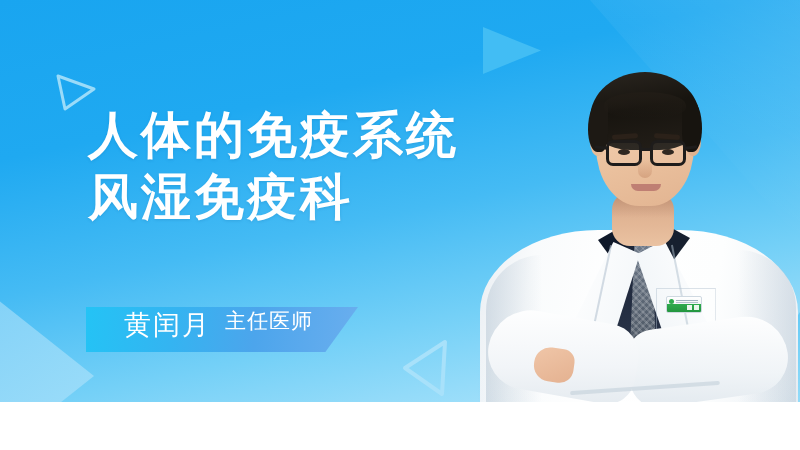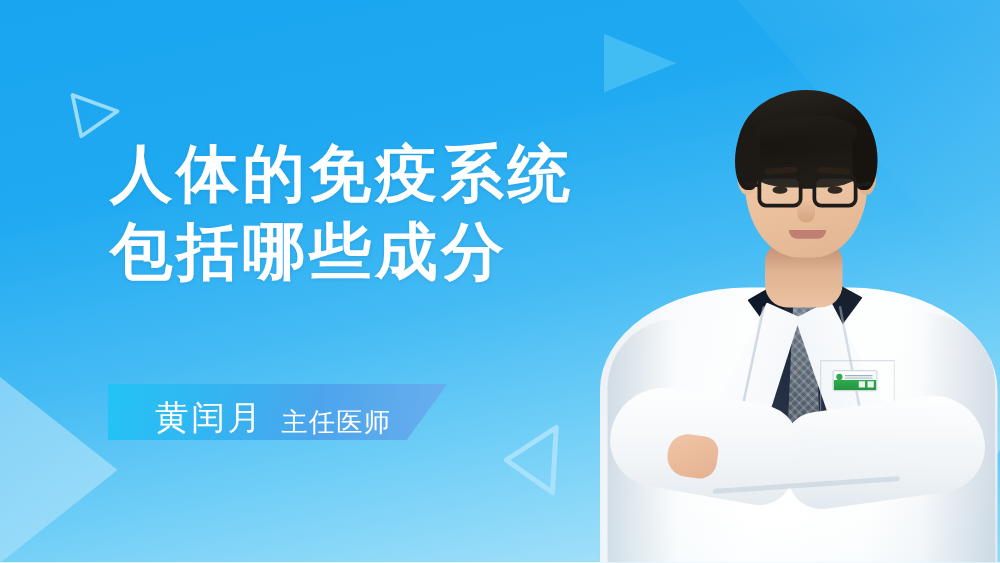--- a/index.html
+++ b/index.html
@@ -10,9 +10,9 @@
   .stage {
     position: relative;
     width: 800px;
-    height: 450px;
+    height: 402px;
     overflow: hidden;
-    font-family: Liberation Serif, serif;
+    font-family: Liberation Mono, monospace;
     background: linear-gradient(168deg, #19a5f0 0%, #1fa9f1 28%, #45bbf4 52%, #74d0f7 72%, #a2e0fa 90%, #b3e6fb 100%);
   }
 

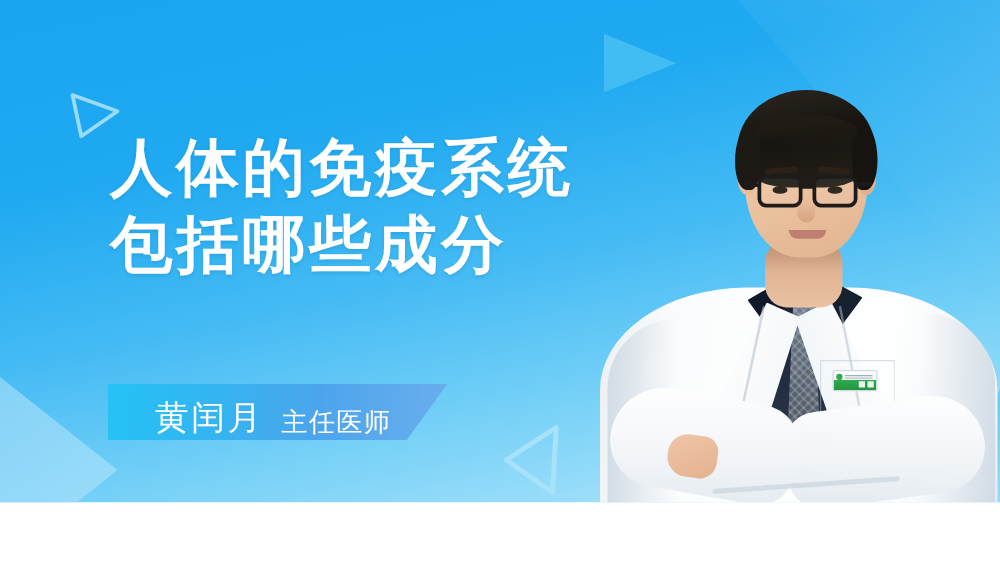--- a/index.html
+++ b/index.html
@@ -474,7 +474,7 @@
 
   <div class="title-block">
     <div class="title-line">人体的免疫系统</div>
-    <div class="title-line">包括哪些成分</div>
+    <div class="title-line">风湿免疫科</div>
   </div>
 
   <div class="name-banner">

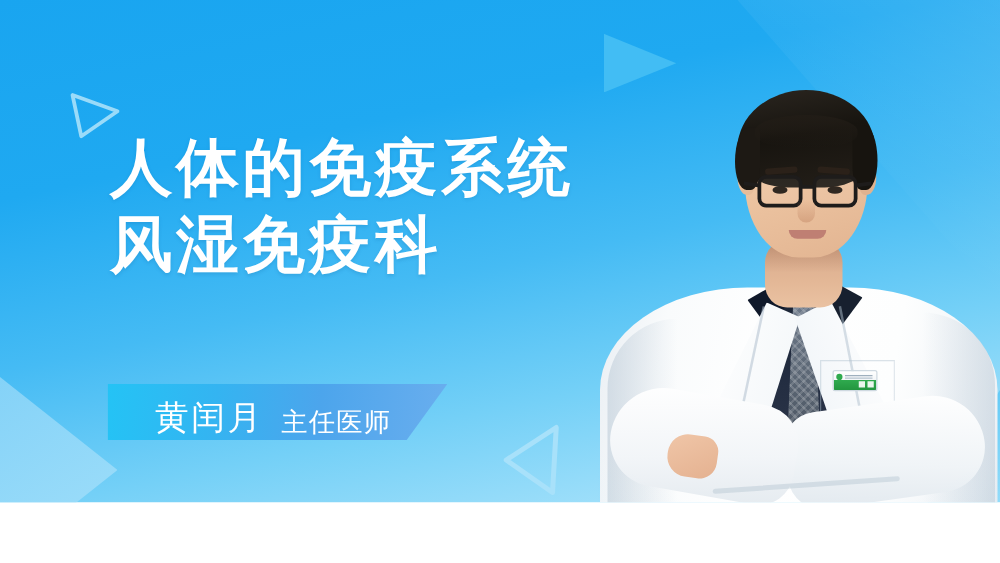--- a/index.html
+++ b/index.html
@@ -84,7 +84,7 @@
     background: linear-gradient(97deg, #24c3f5 0%, #34b4f1 32%, #4ca5ec 62%, #6aaeee 100%);
     clip-path: polygon(0% 0%, 100% 0%, 88% 100%, 0% 100%);
     display: flex;
-    align-items: flex-end;
+    align-items: flex-start;
     padding-left: 38px;
     box-sizing: border-box;
   }

